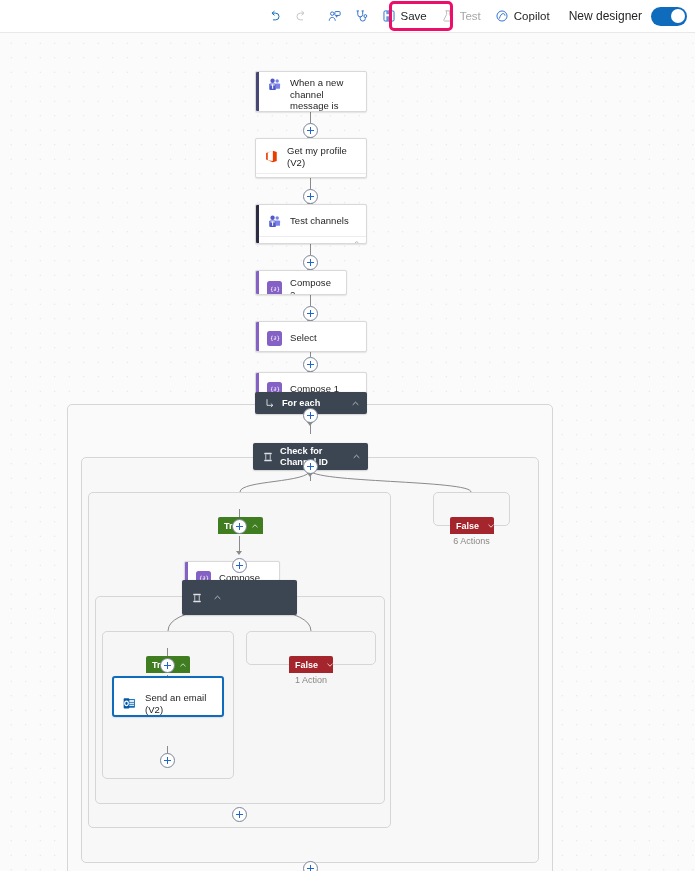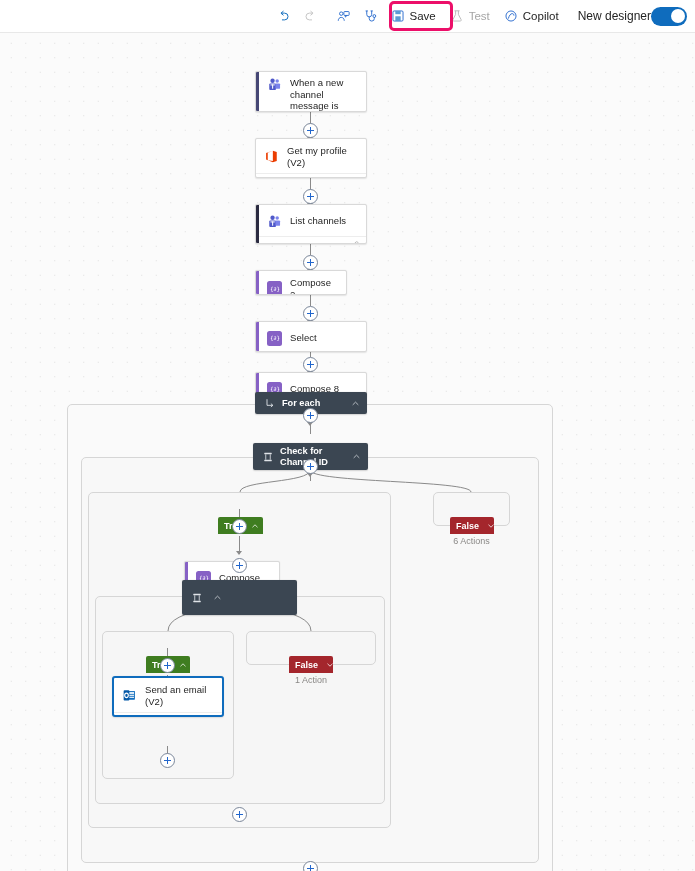--- a/index.html
+++ b/index.html
@@ -49,6 +49,7 @@
   .newdes {
     display: flex;
     align-items: center;
+    gap: 9px;
     margin-left: 12px;
     font-size: 12px;
     color: #242424;

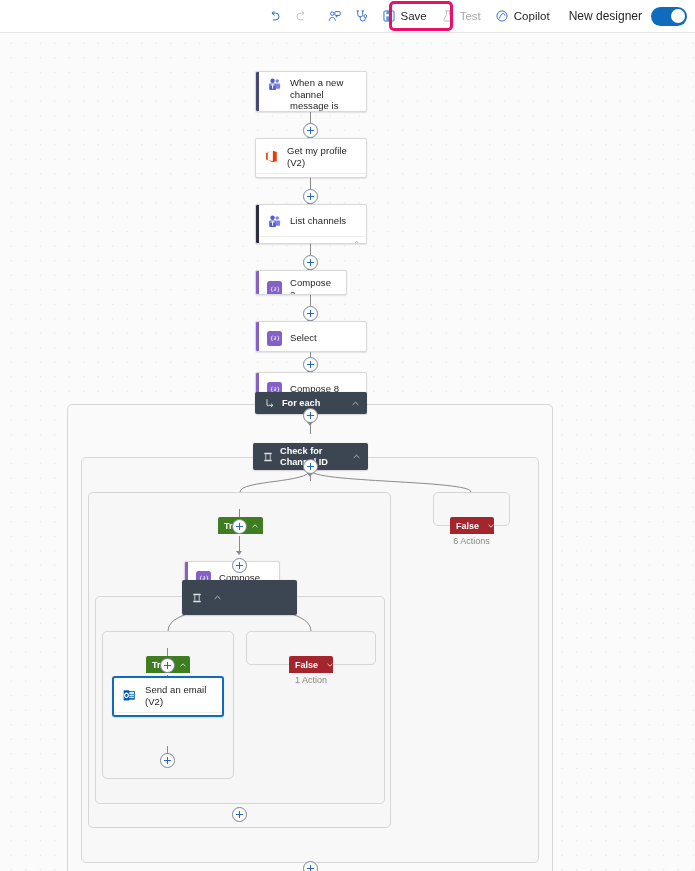--- a/index.html
+++ b/index.html
@@ -433,7 +433,7 @@
           <rect x="6.8" y="9.9" width="1.4" height="5.7" fill="#fff"></rect>
         </svg>
       </span>
-      <span class="ntitle">List channels</span>
+      <span class="ntitle">Test channels</span>
     </div>
     <div class="nfoot">
       <span>

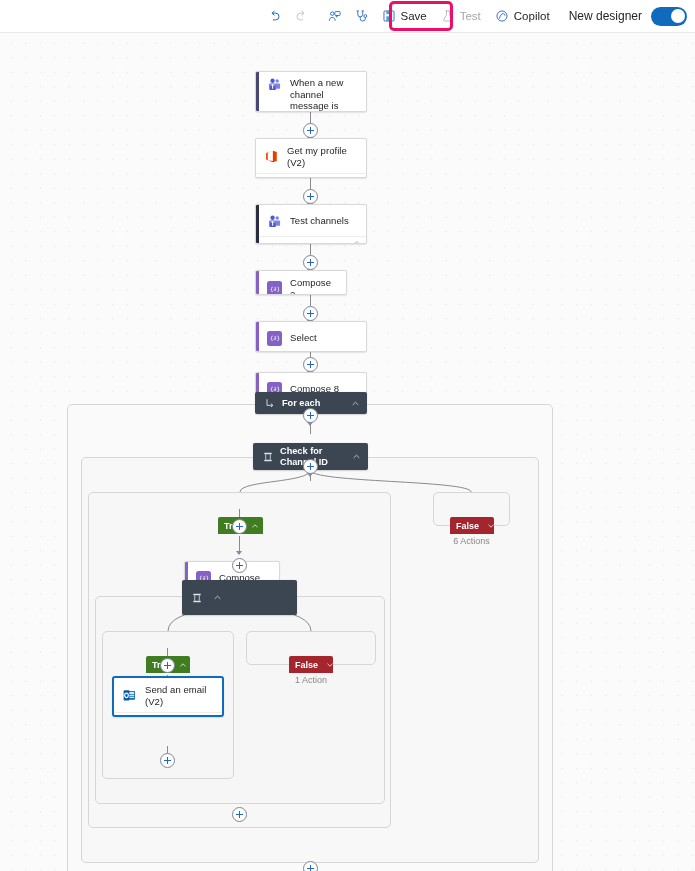--- a/index.html
+++ b/index.html
@@ -477,7 +477,7 @@
             <text x="8" y="11.6" font-size="9" fill="#fff" text-anchor="middle" font-family="DejaVu Sans">{∂}</text>
           </svg>
       </span>
-      <span class="ntitle">Compose 8</span>
+      <span class="ntitle">Compose 1</span>
     </div>
   </div>
 

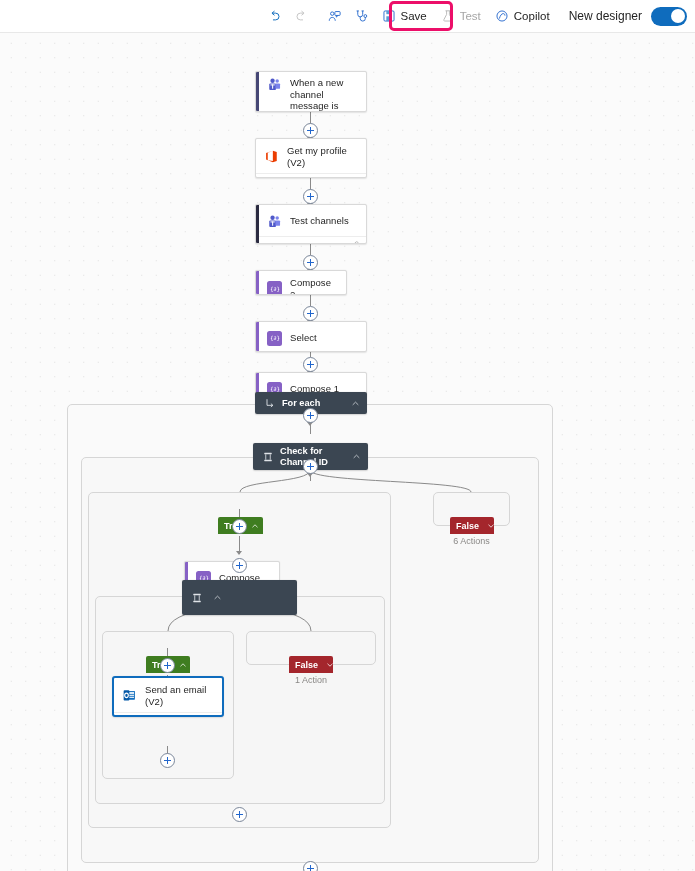--- a/index.html
+++ b/index.html
@@ -576,7 +576,7 @@
   <div class="actcount" style="left:246px; top:642px; width:130px;">1 Action</div>
 
   <div class="node selected" style="left:112px; top:643px; width:112px; height:41px;">
-    <div class="nbody" style="padding-top:6px;">
+    <div class="nbody" style="padding-top:6px;margin-top:8px;">
       <span class="ico">
         <svg width="15" height="15" viewBox="0 0 20 20">
           <rect x="7.6" y="4" width="9.6" height="11.6" rx="0.8" fill="#0f6cbd"></rect>

